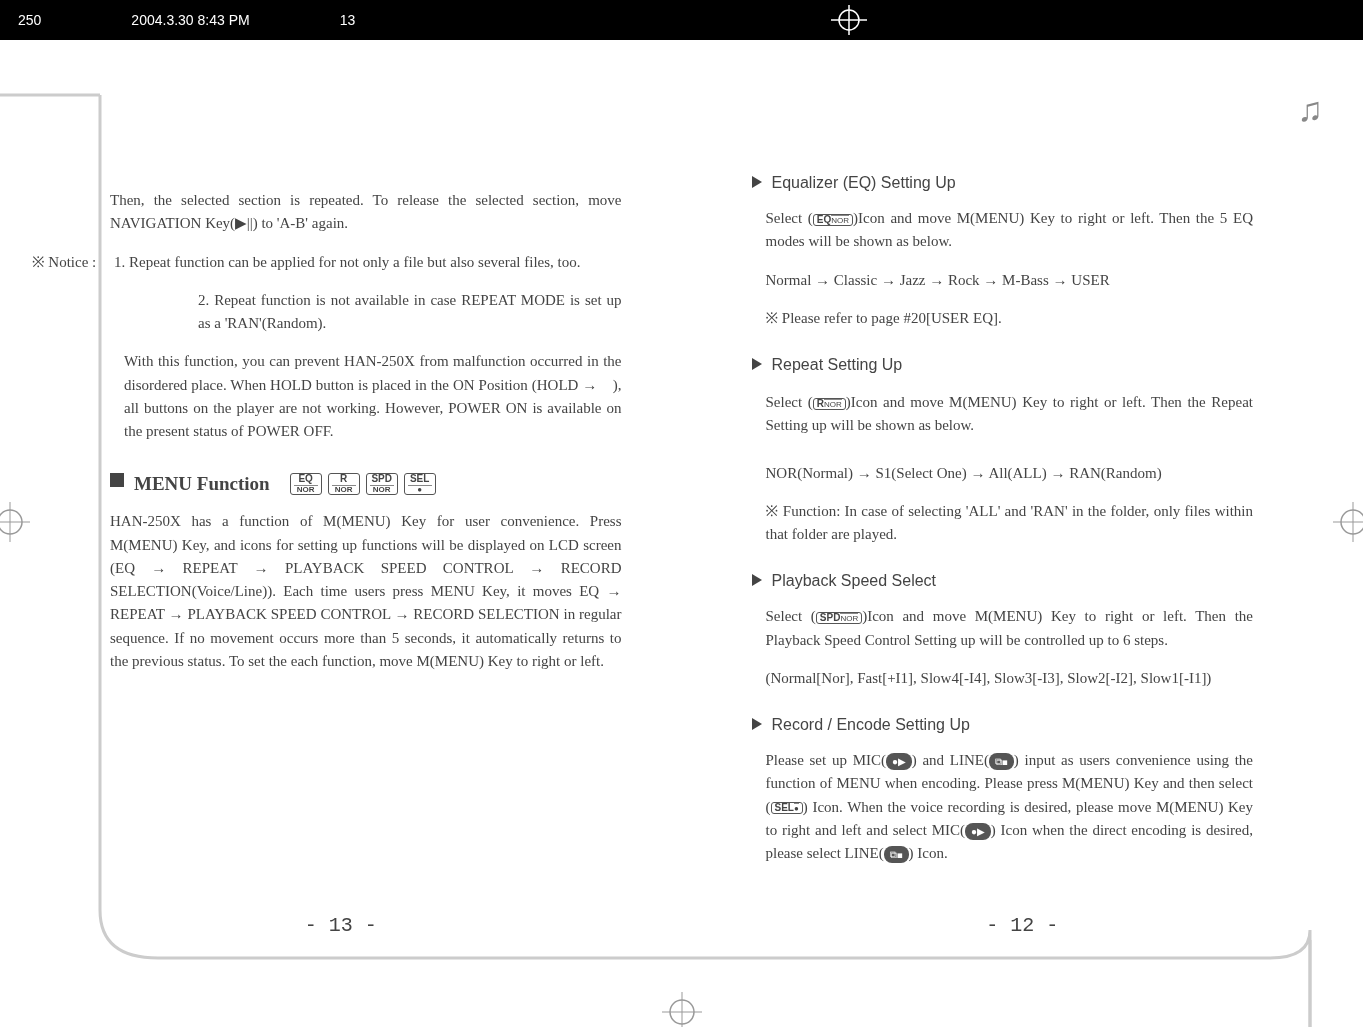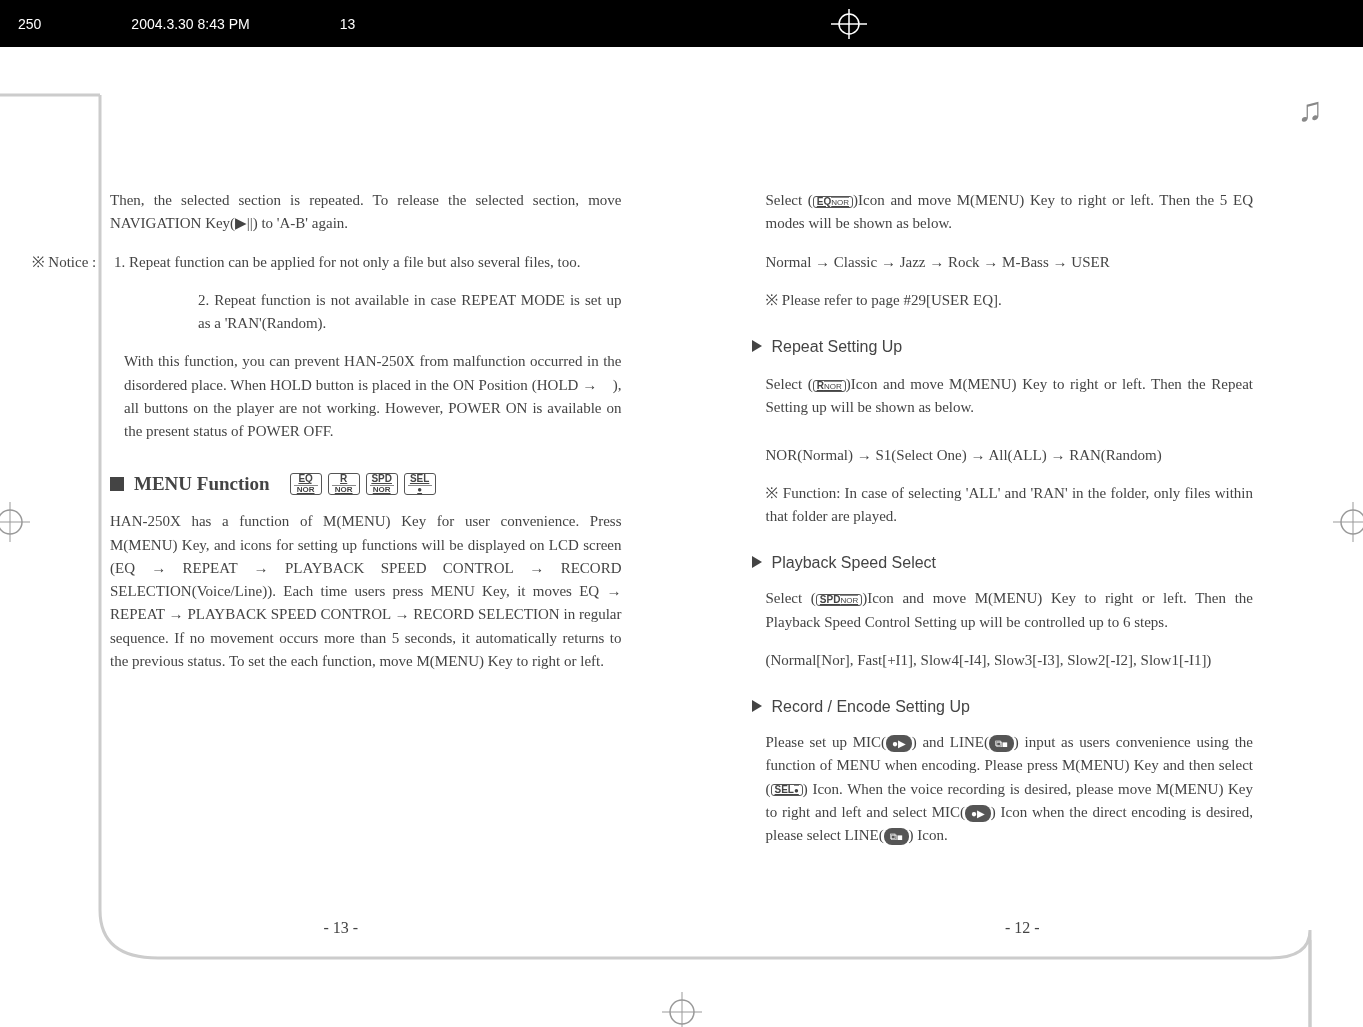--- a/index.html
+++ b/index.html
@@ -17,7 +17,7 @@
   top: 0;
   left: 0;
   right: 0;
-  height: 47px;
+  height: 40px;
   background: #000;
   color: #fff;
   display: flex;

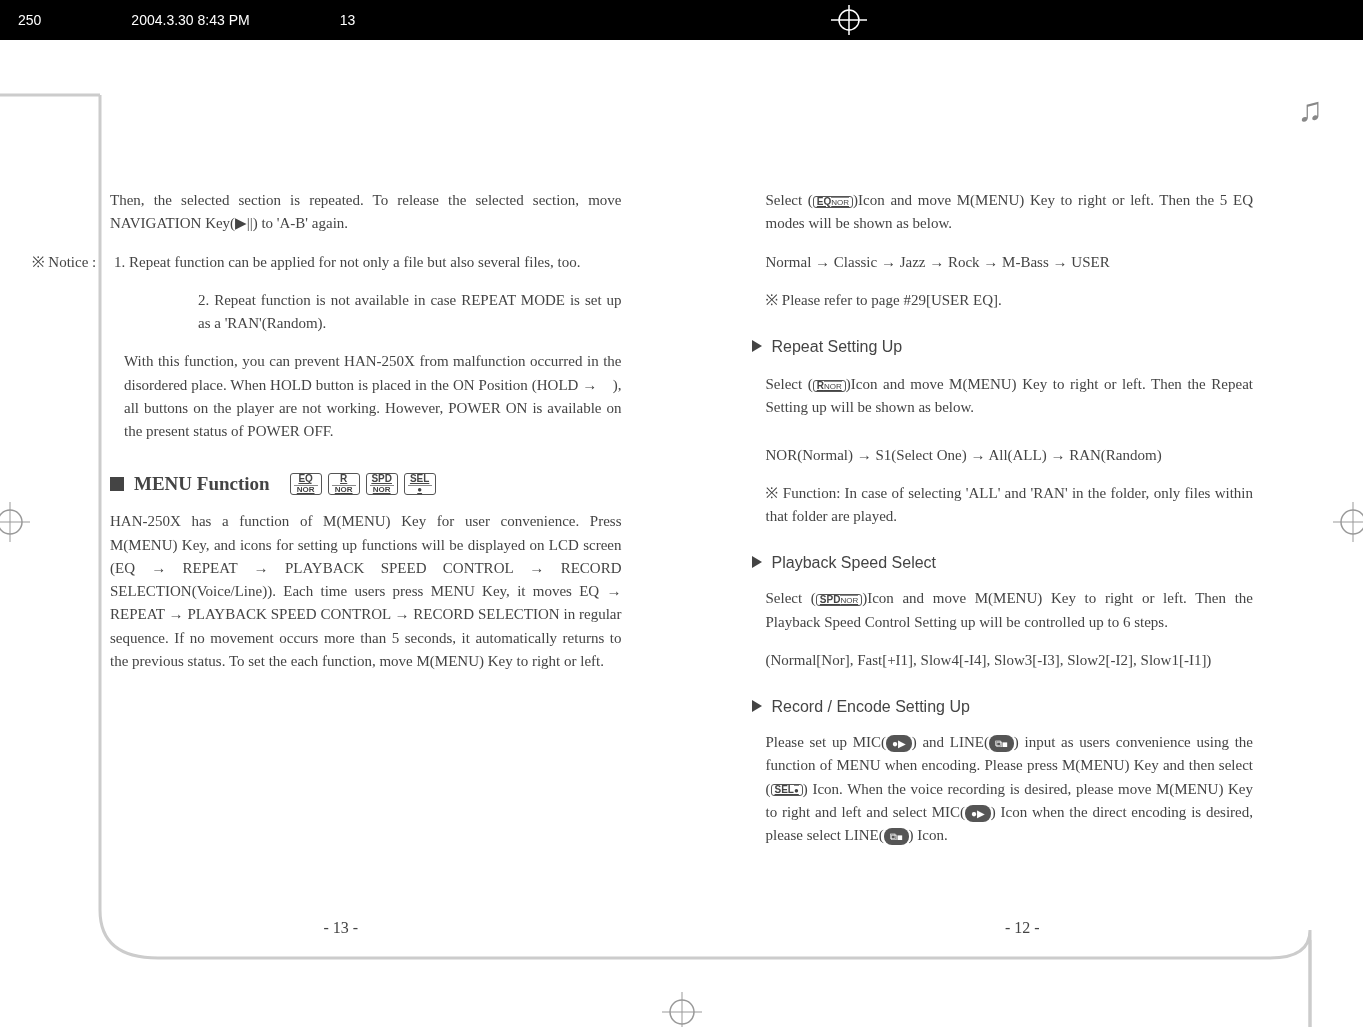--- a/index.html
+++ b/index.html
@@ -209,6 +209,10 @@
 
   <div class="col right">
 
+    <div class="section-head" style="margin-top:0;">
+      <span class="tri"></span>
+      <span>Equalizer (EQ) Setting Up</span>
+    </div>
     <p class="body-text" style="padding-left:14px;">Select (<span class="icon-box"><span class="top">EQ</span><span class="bot">NOR</span></span>)Icon and move M(MENU) Key to right or left. Then the 5 EQ modes will be shown as below.</p>
     <p class="body-text" style="padding-left:14px;">Normal → Classic → Jazz → Rock → M-Bass → USER</p>
     <p class="body-text" style="padding-left:14px;">※ Please refer to page #29[USER EQ].</p>

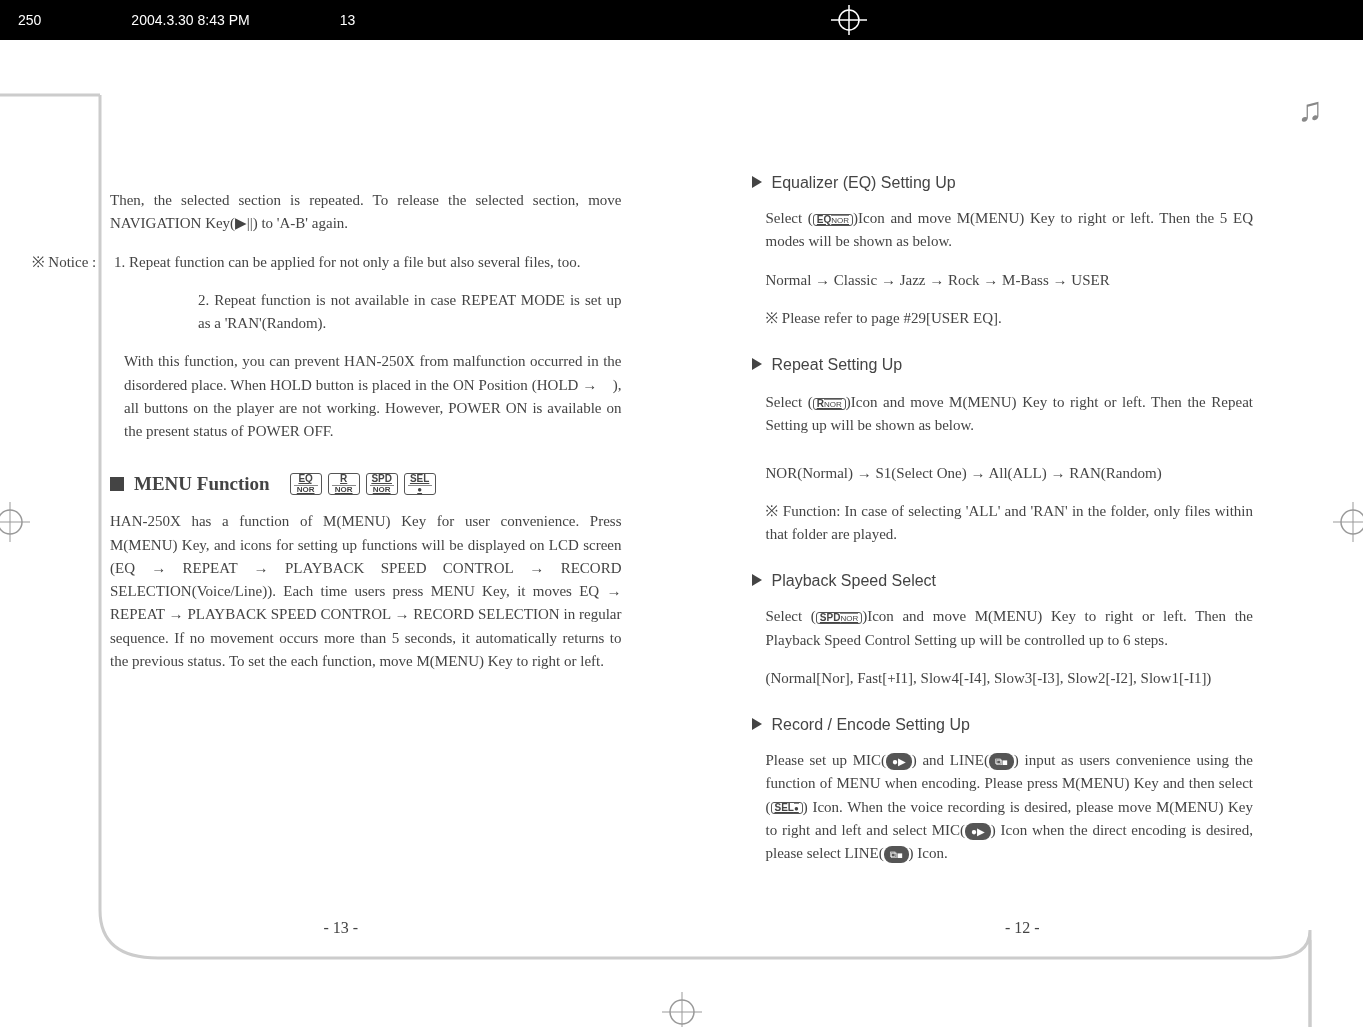--- a/index.html
+++ b/index.html
@@ -98,7 +98,6 @@
   vertical-align: middle;
   text-align:center;
   min-width: 24px;
-  text-decoration: underline;
 }
 .icon-box .top { font-weight:bold; font-size:10px; }
 .icon-box .bot { font-size:8px; border-top:1px solid #888; margin-top:1px; }

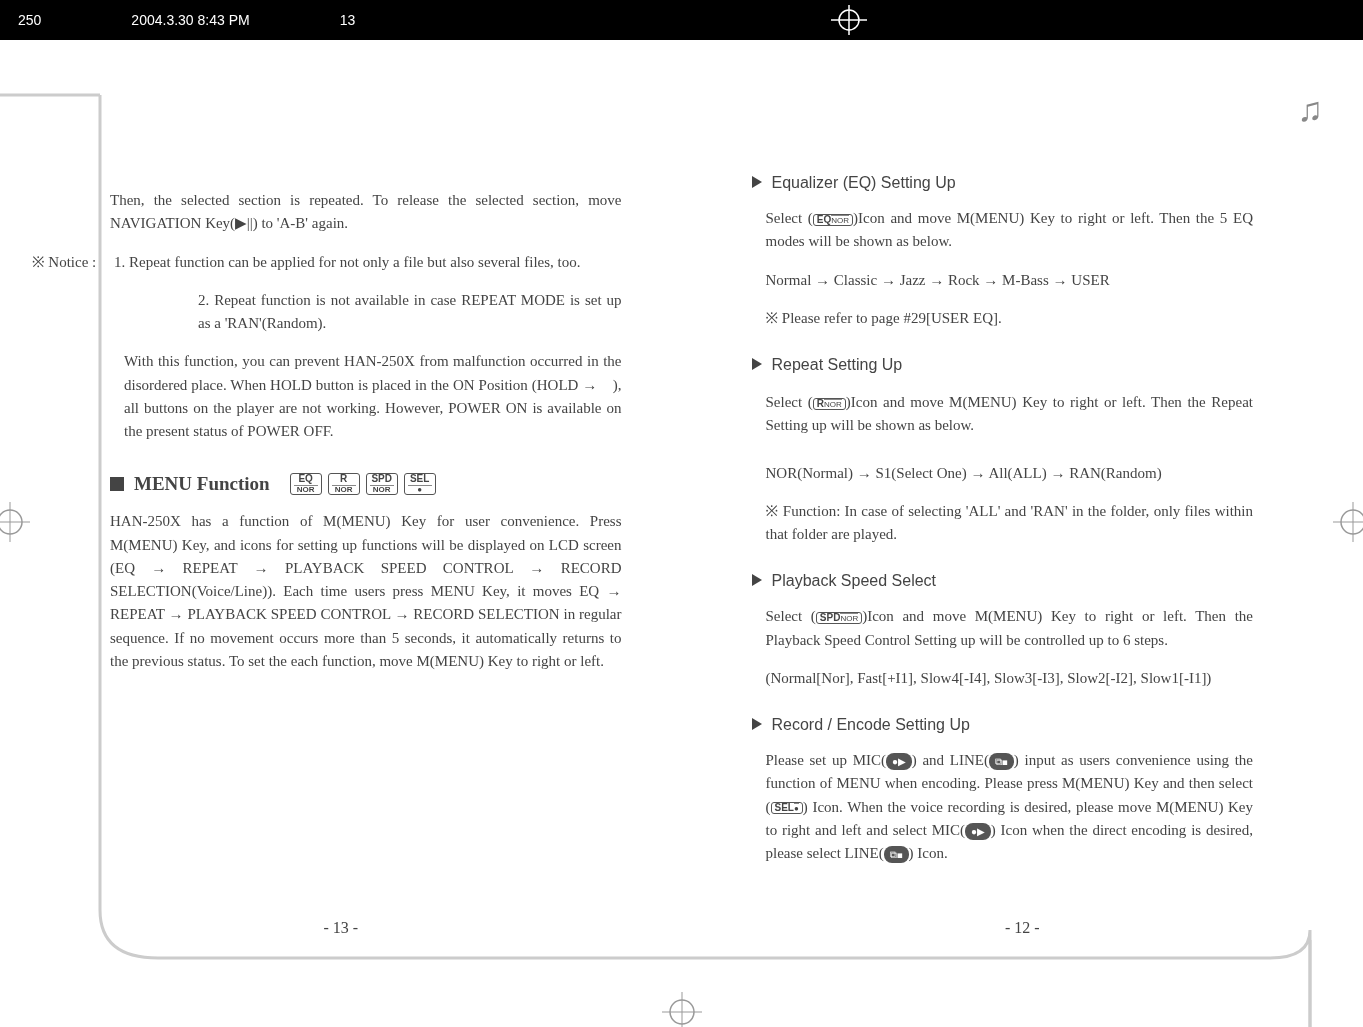--- a/index.html
+++ b/index.html
@@ -214,7 +214,7 @@
     </div>
     <p class="body-text" style="padding-left:14px;">Select (<span class="icon-box"><span class="top">EQ</span><span class="bot">NOR</span></span>)Icon and move M(MENU) Key to right or left. Then the 5 EQ modes will be shown as below.</p>
     <p class="body-text" style="padding-left:14px;">Normal → Classic → Jazz → Rock → M-Bass → USER</p>
-    <p class="body-text" style="padding-left:14px;">※ Please refer to page #29[USER EQ].</p>
+    <p class="body-text" style="padding-left:14px;">※ Please refer to page #20[USER EQ].</p>
 
     <div class="section-head">
       <span class="tri"></span>

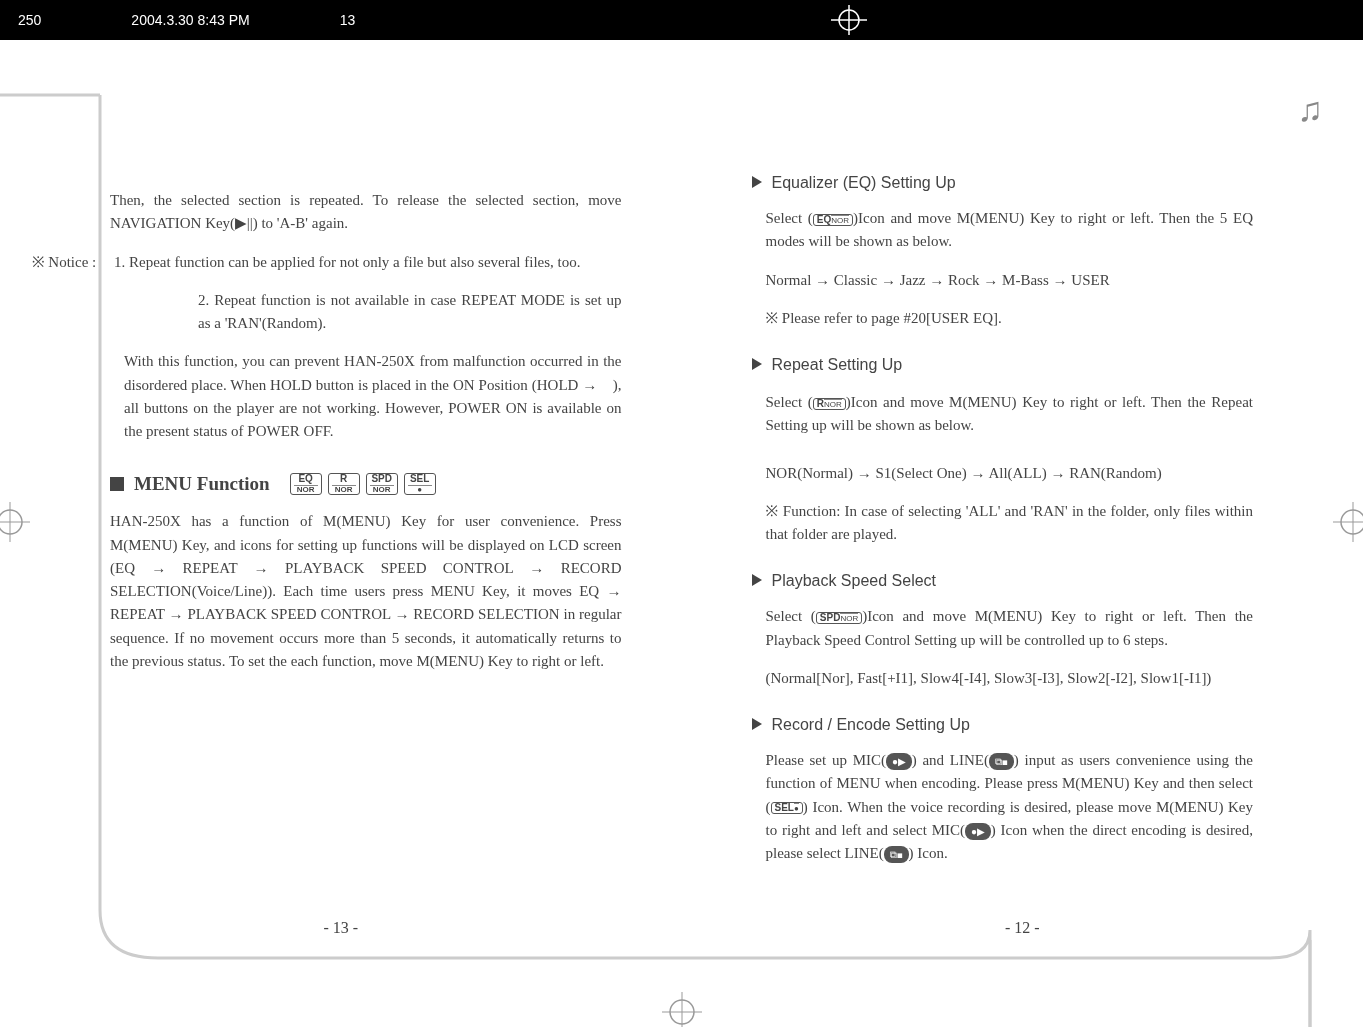--- a/index.html
+++ b/index.html
@@ -77,7 +77,6 @@
 }
 .square-head {
   display:flex;
-  align-items:center;
   gap:10px;
   font-family: "Times New Roman", serif;
   font-size: 19px;

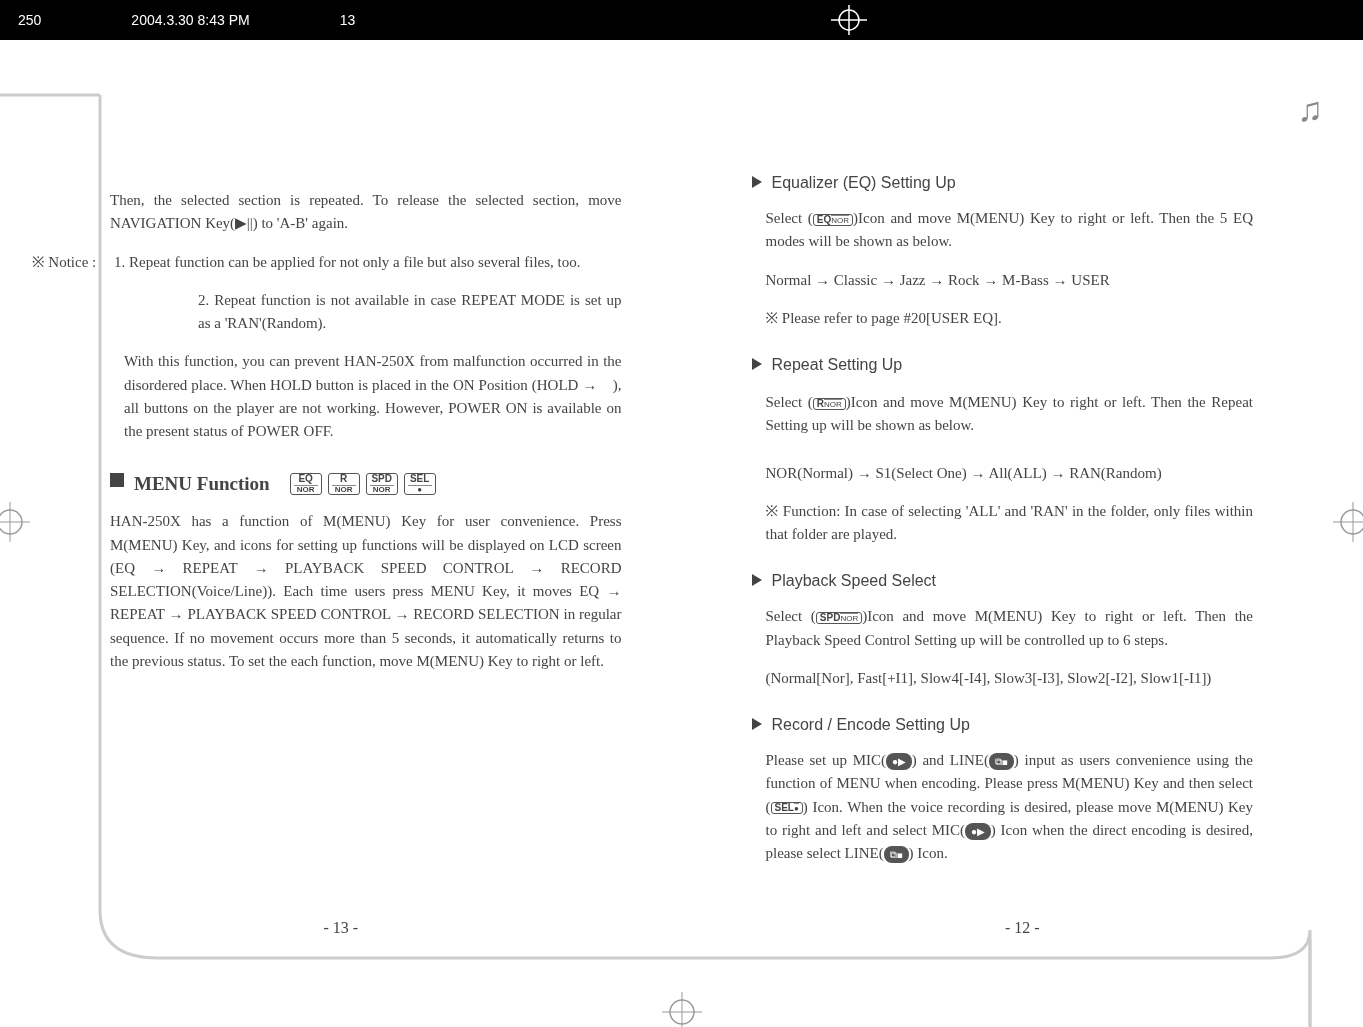--- a/index.html
+++ b/index.html
@@ -120,8 +120,8 @@
   bottom: 90px;
   left: 50%;
   transform: translateX(-50%);
-  font-family: Liberation Serif, serif;
-  font-size: 16px;
+  font-family: Liberation Mono, monospace;
+  font-size: 20px;
 }
 .reg-mark {
   position:absolute;

